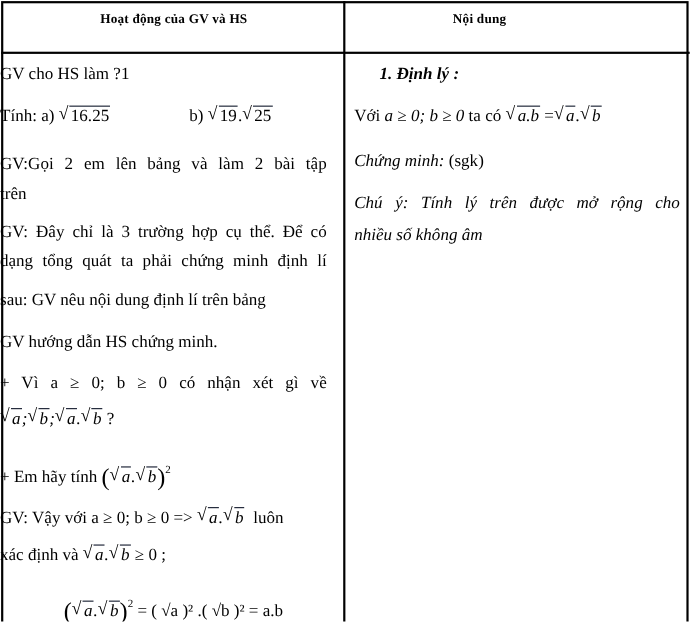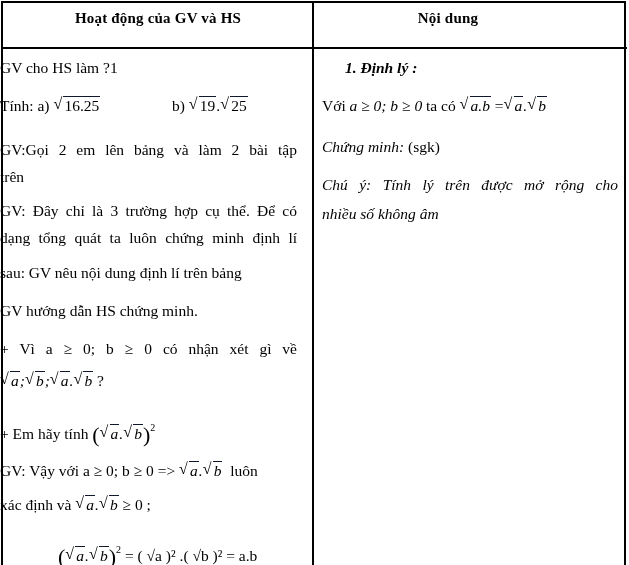--- a/index.html
+++ b/index.html
@@ -14,7 +14,7 @@
   .vline { position: absolute; left: 312px; top: 1px; width: 2px; height: 600px; background: #000; }
   .hline { position: absolute; left: 1px; top: 47px; width: 626px; height: 2px; background: #000; }
   .hdr {
-    position: absolute; top: 10px; font-weight: bold; font-size: 15px;
+    position: absolute; top: 10px; font-weight: bold; font-size: 12px;
     text-align: center; letter-spacing: 0.2px;
   }
   .line { position: absolute; white-space: nowrap; line-height: 20px; }

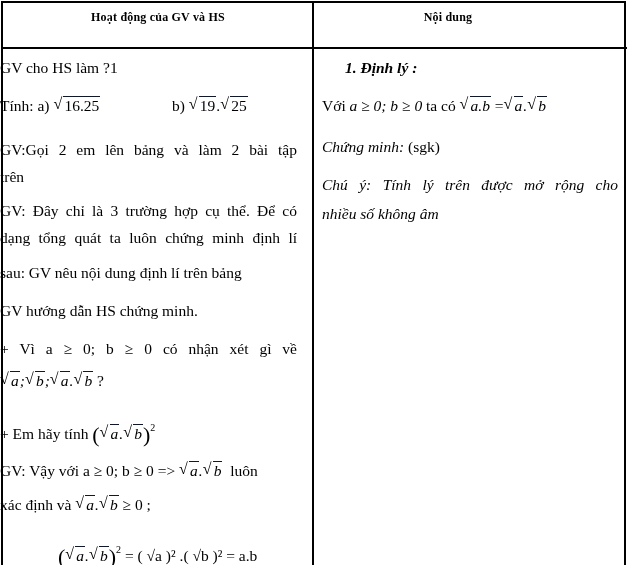--- a/index.html
+++ b/index.html
@@ -44,7 +44,7 @@
 <div class="hline"></div>
 
 <div class="hdr" style="left:3px;width:310px;">Hoạt động của GV và HS</div>
-<div class="hdr" style="left:314px;width:268px;">Nội dung</div>
+<div class="hdr" style="left:302px;width:268px;">Nội dung</div>
 
 <div class="line L" style="top:58px">GV cho HS làm ?1</div>
 

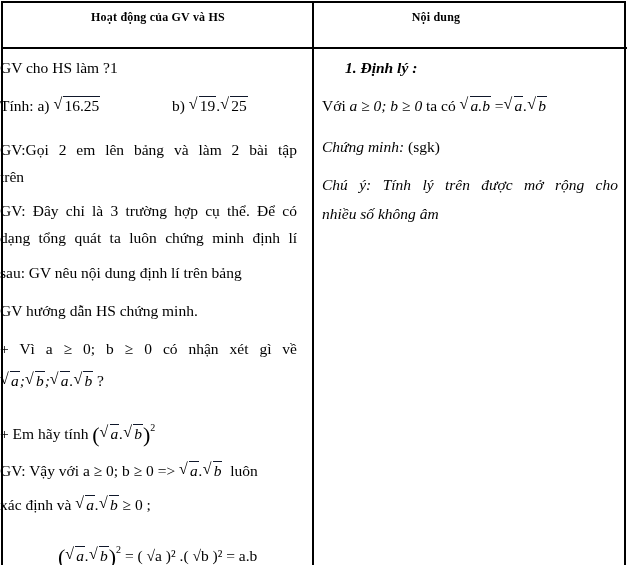--- a/index.html
+++ b/index.html
@@ -60,7 +60,7 @@
 <div class="line L" style="top:167px">trên</div>
 
 <div class="line L just" style="top:201px">GV: Đây chỉ là 3 trường hợp cụ thể. Để có</div>
-<div class="line L just" style="top:228px">dạng tổng quát ta luôn chứng minh định lí</div>
+<div class="line L just" style="top:228px">dạng tổng quát ta phải chứng minh định lí</div>
 <div class="line L" style="top:263px">sau: GV nêu nội dung định lí trên bảng</div>
 
 <div class="line L" style="top:301px">GV hướng dẫn HS chứng minh.</div>

